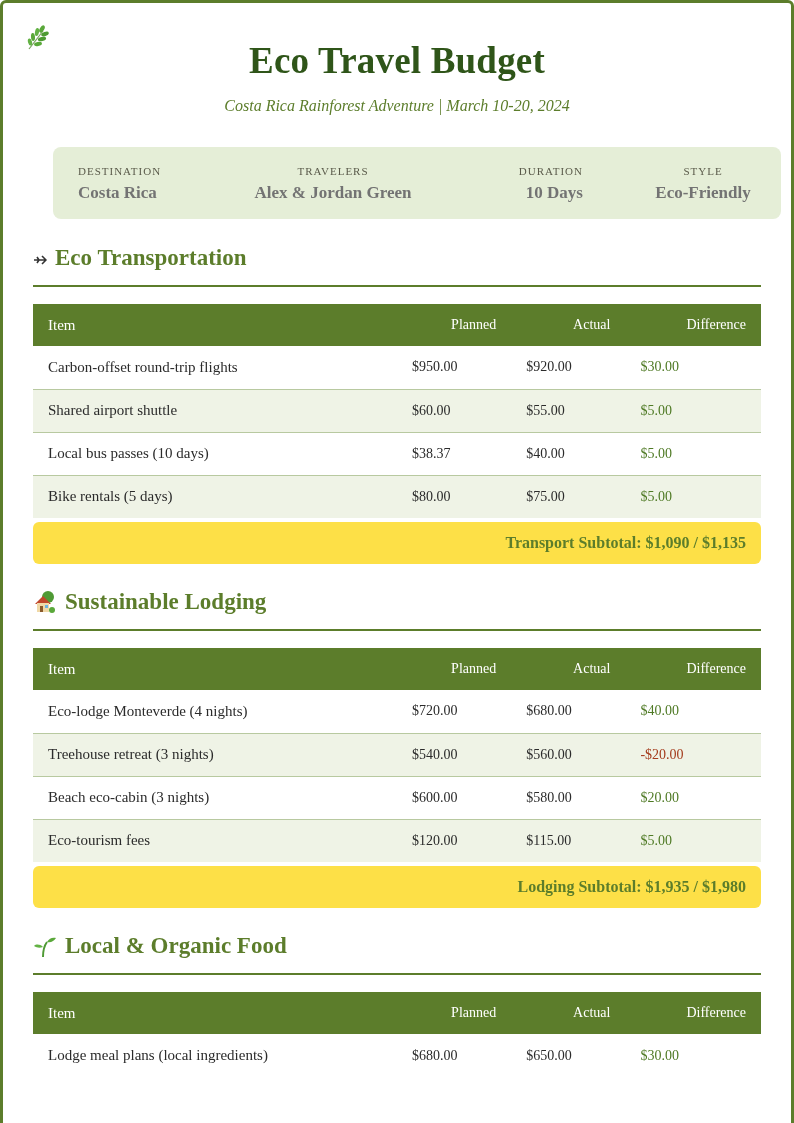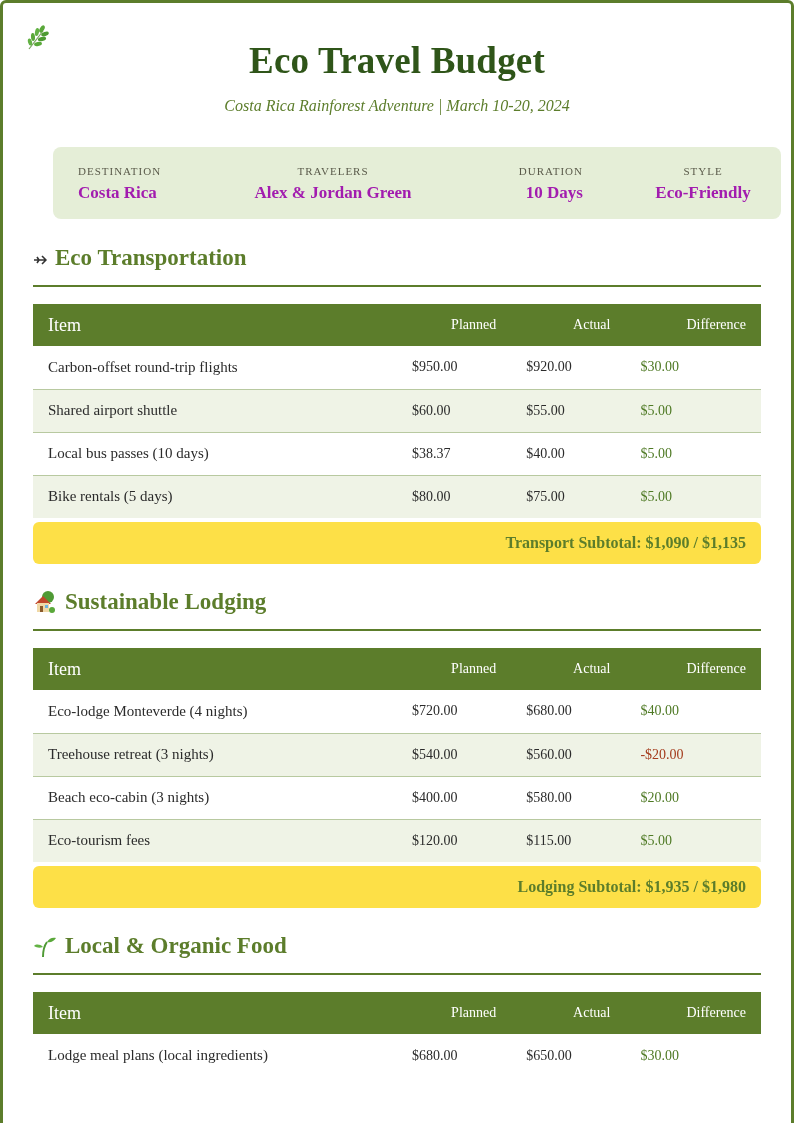--- a/index.html
+++ b/index.html
@@ -45,7 +45,7 @@
     }
     .info-value {
       font-family: "Liberation Serif", serif;
-      font-weight: bold; font-size: 17px; color: #a21caf;
+      font-weight: bold; font-size: 17px; color: #737373;
       display: block; margin-top: 6px;
     }
     .section-head {

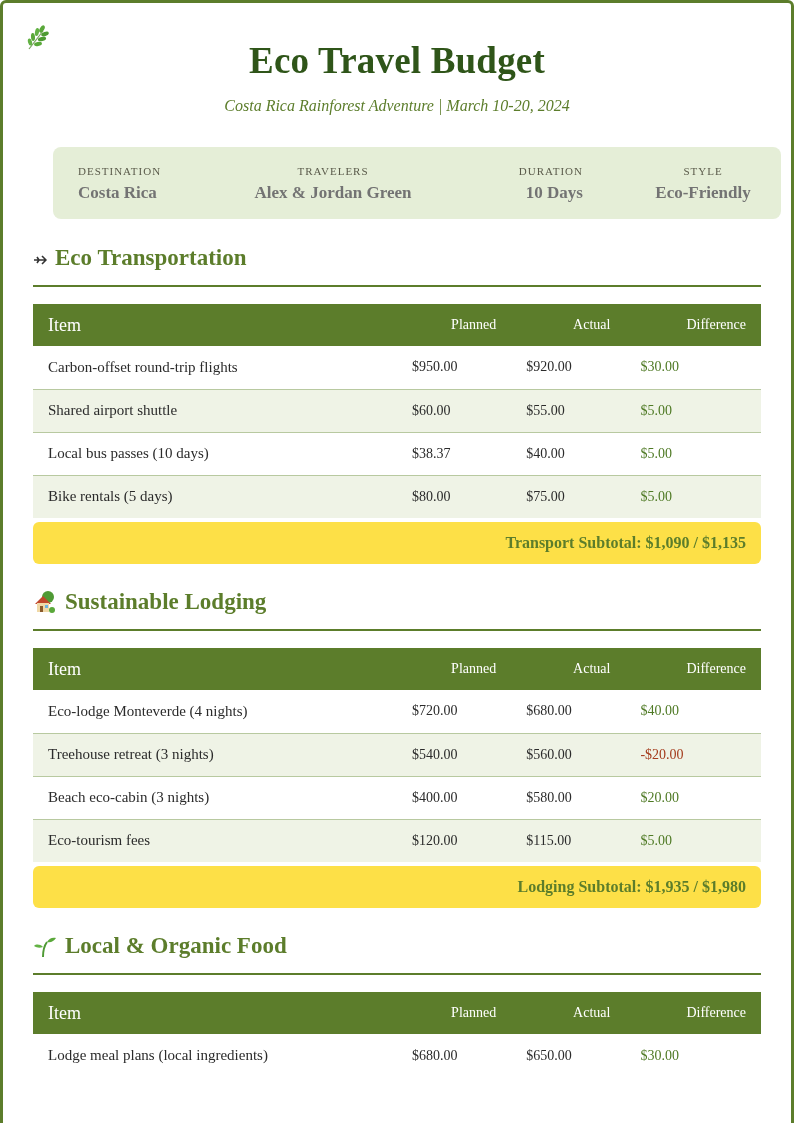--- a/index.html
+++ b/index.html
@@ -70,7 +70,7 @@
     }
     table.budget thead tr { background: #5c7d2b; color: #fff; height: 42px; }
     table.budget th { font-weight: normal; font-size: 14px; padding: 0 15px; }
-    table.budget th.item { text-align: left; font-size: 18px; }
+    table.budget th.item { text-align: left; font-size: 15px; }
     table.budget th.num { text-align: right; }
     table.budget tbody tr { height: 43px; border-bottom: 1px solid #b8c9a0; }
     table.budget tbody tr:nth-child(even) { background: #eff3e6; }

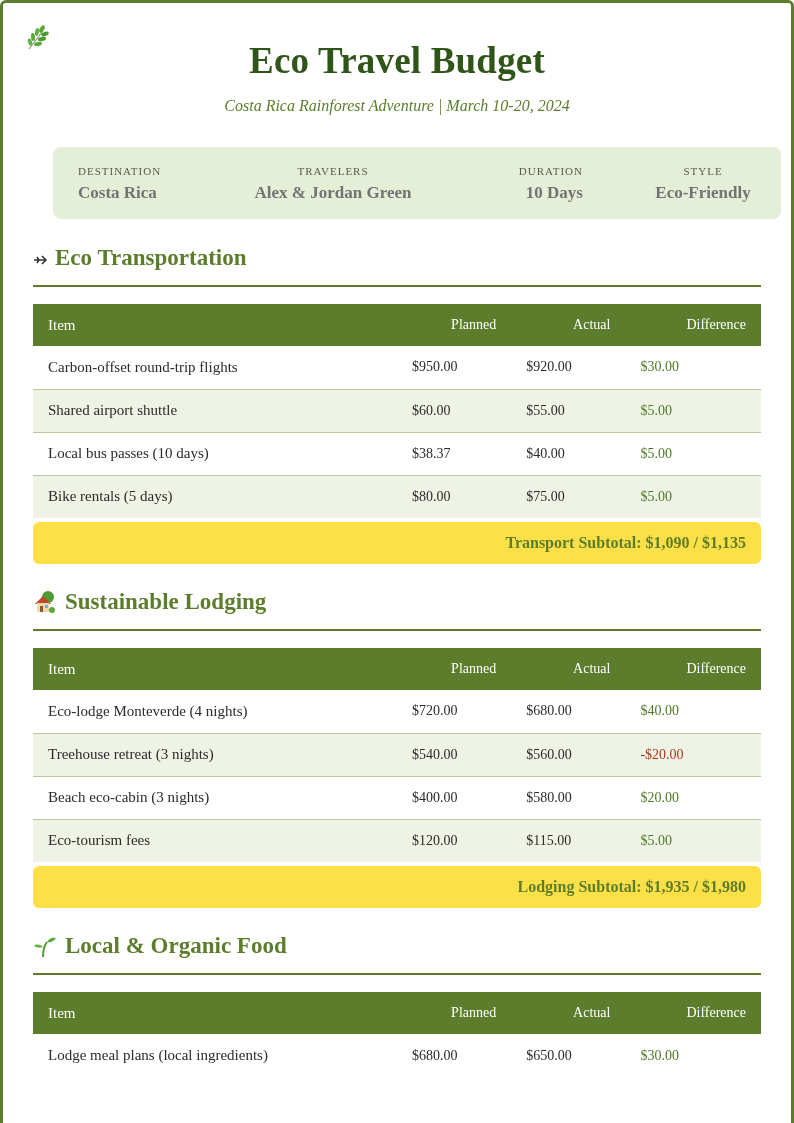--- a/index.html
+++ b/index.html
@@ -207,7 +207,7 @@
       </tr>
       <tr>
         <td>Beach eco-cabin (3 nights)</td>
-        <td class="num">$400.00</td>
+        <td class="num">$600.00</td>
         <td class="num">$580.00</td>
         <td class="num pos">$20.00</td>
       </tr>

